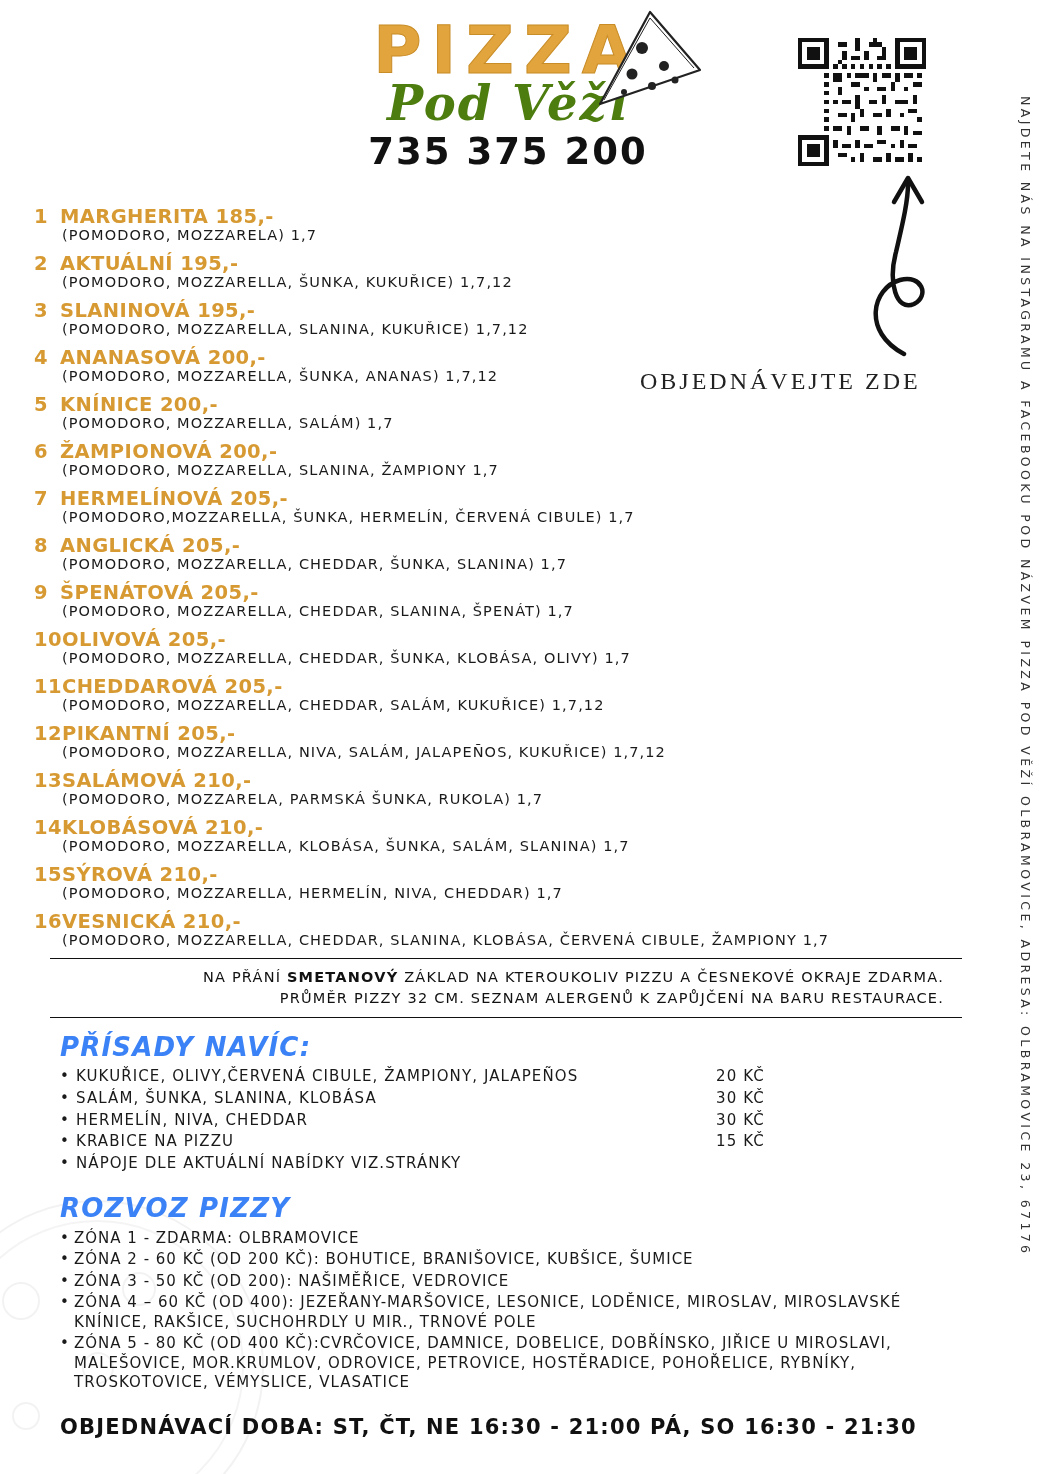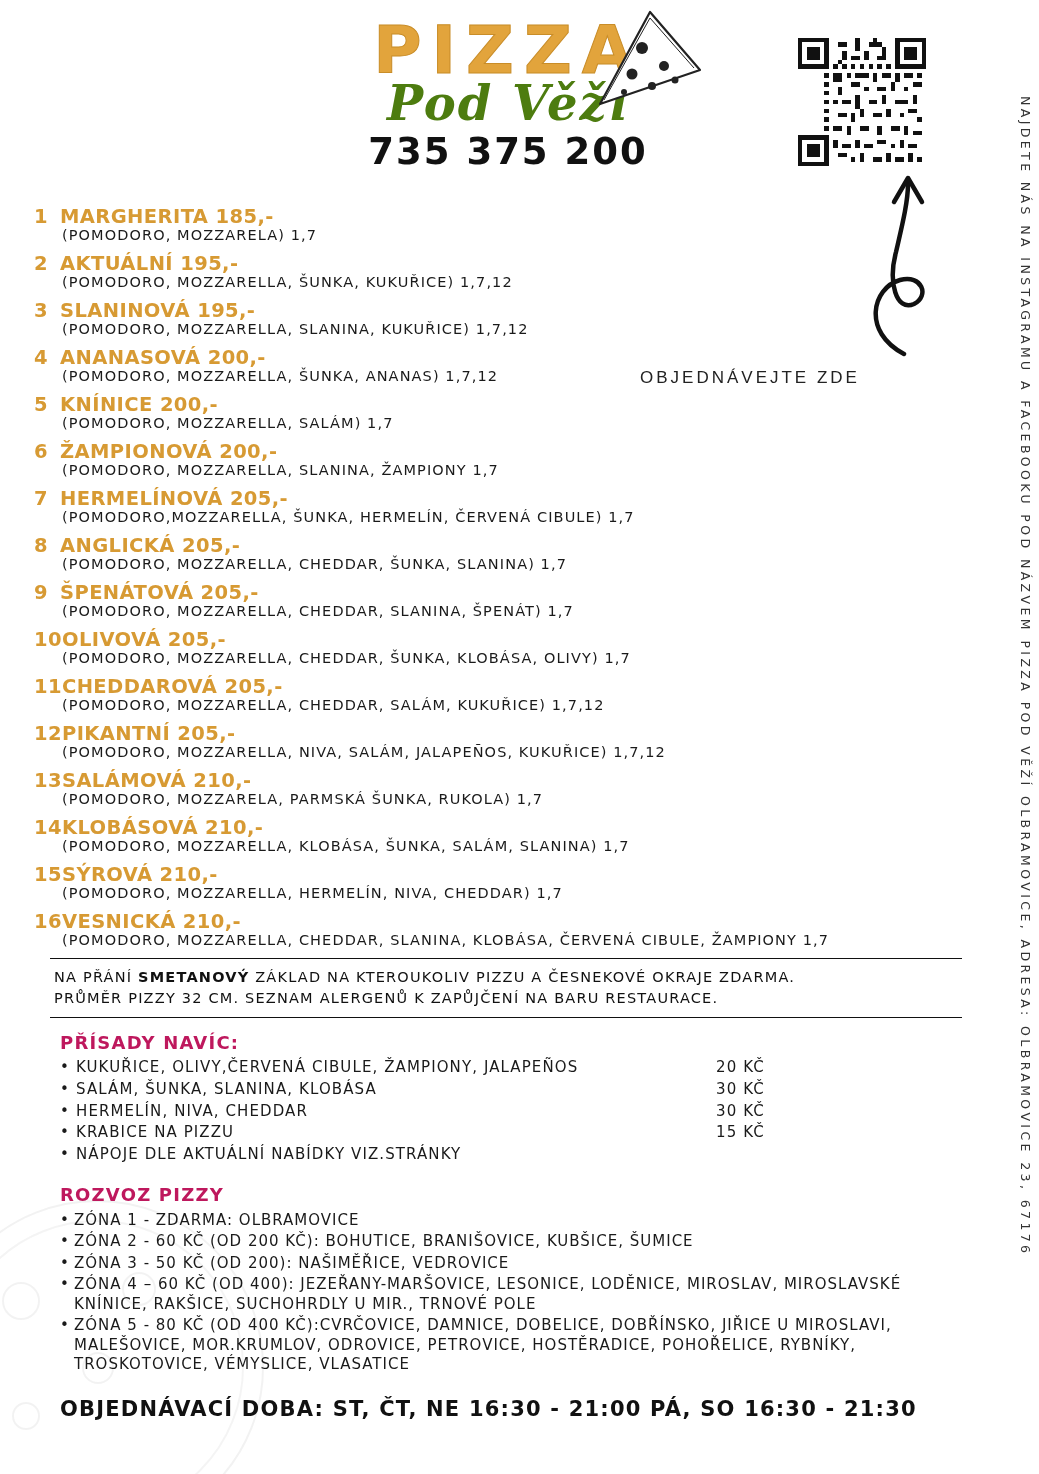--- a/index.html
+++ b/index.html
@@ -104,8 +104,8 @@
     position: absolute;
     left: 640px;
     top: 368px;
-    font-family: Liberation Sans, sans-serif;
-    font-size: 17px;
+    font-family: Liberation Serif, serif;
+    font-size: 24px;
     letter-spacing: 3px;
     color: #222;
     font-weight: 500;

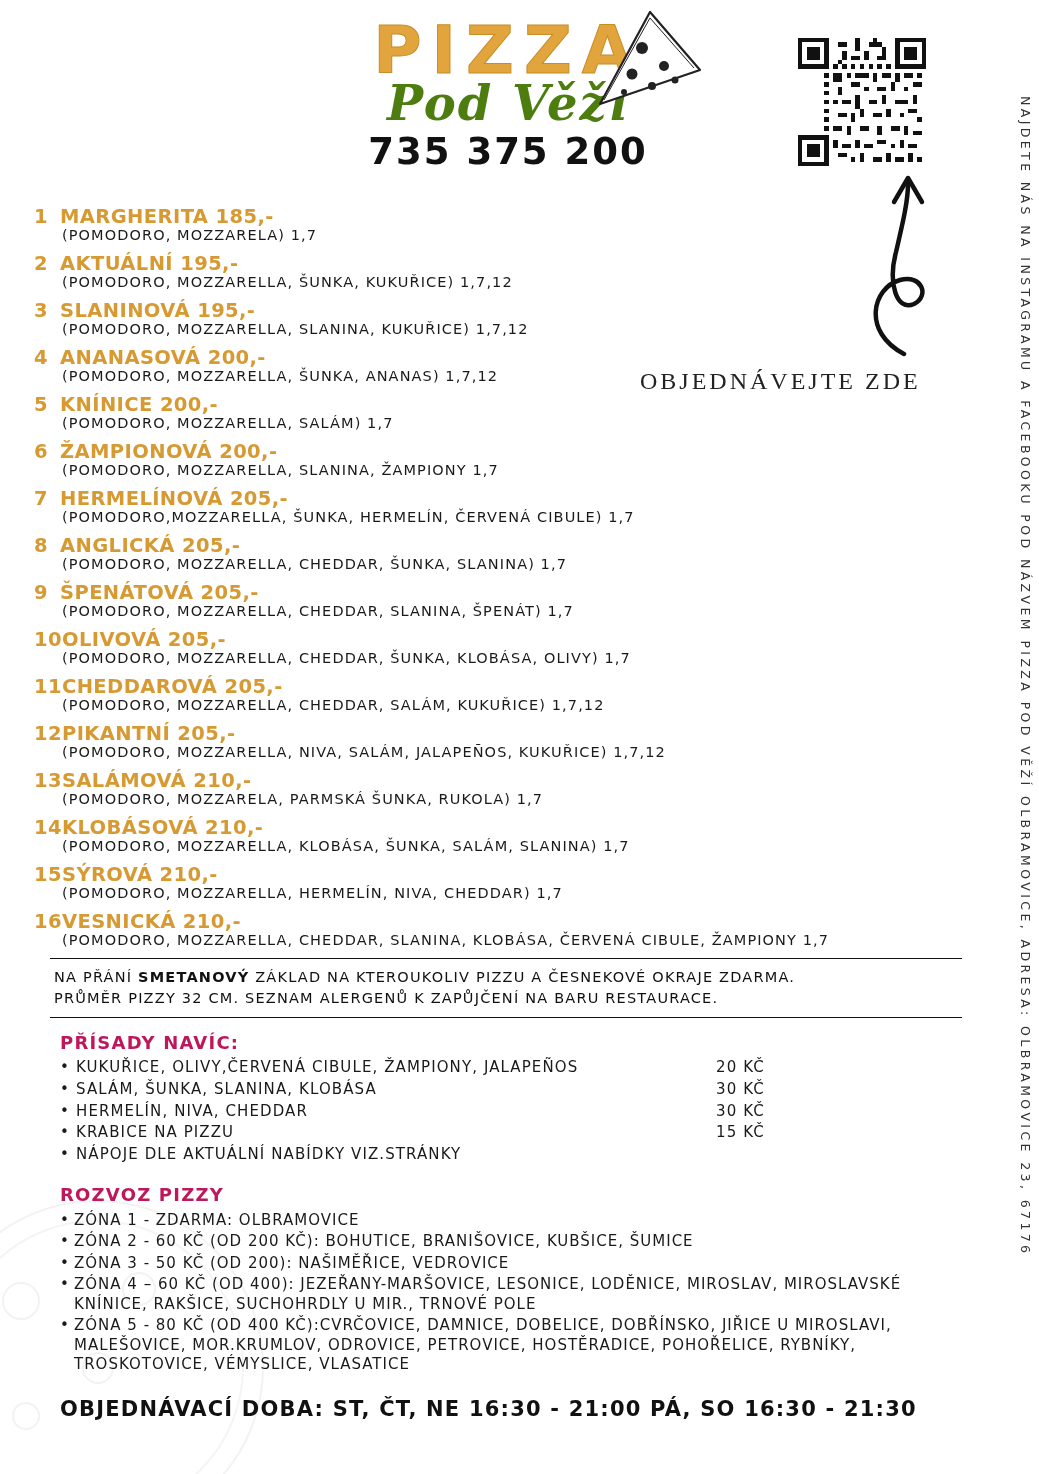--- a/index.html
+++ b/index.html
@@ -171,7 +171,7 @@
     width: 912px;
   }
   .note {
-    text-align: left;
+    text-align: right;
     font-family: "DejaVu Sans", sans-serif;
     font-size: 14.5px;
     letter-spacing: 1.2px;

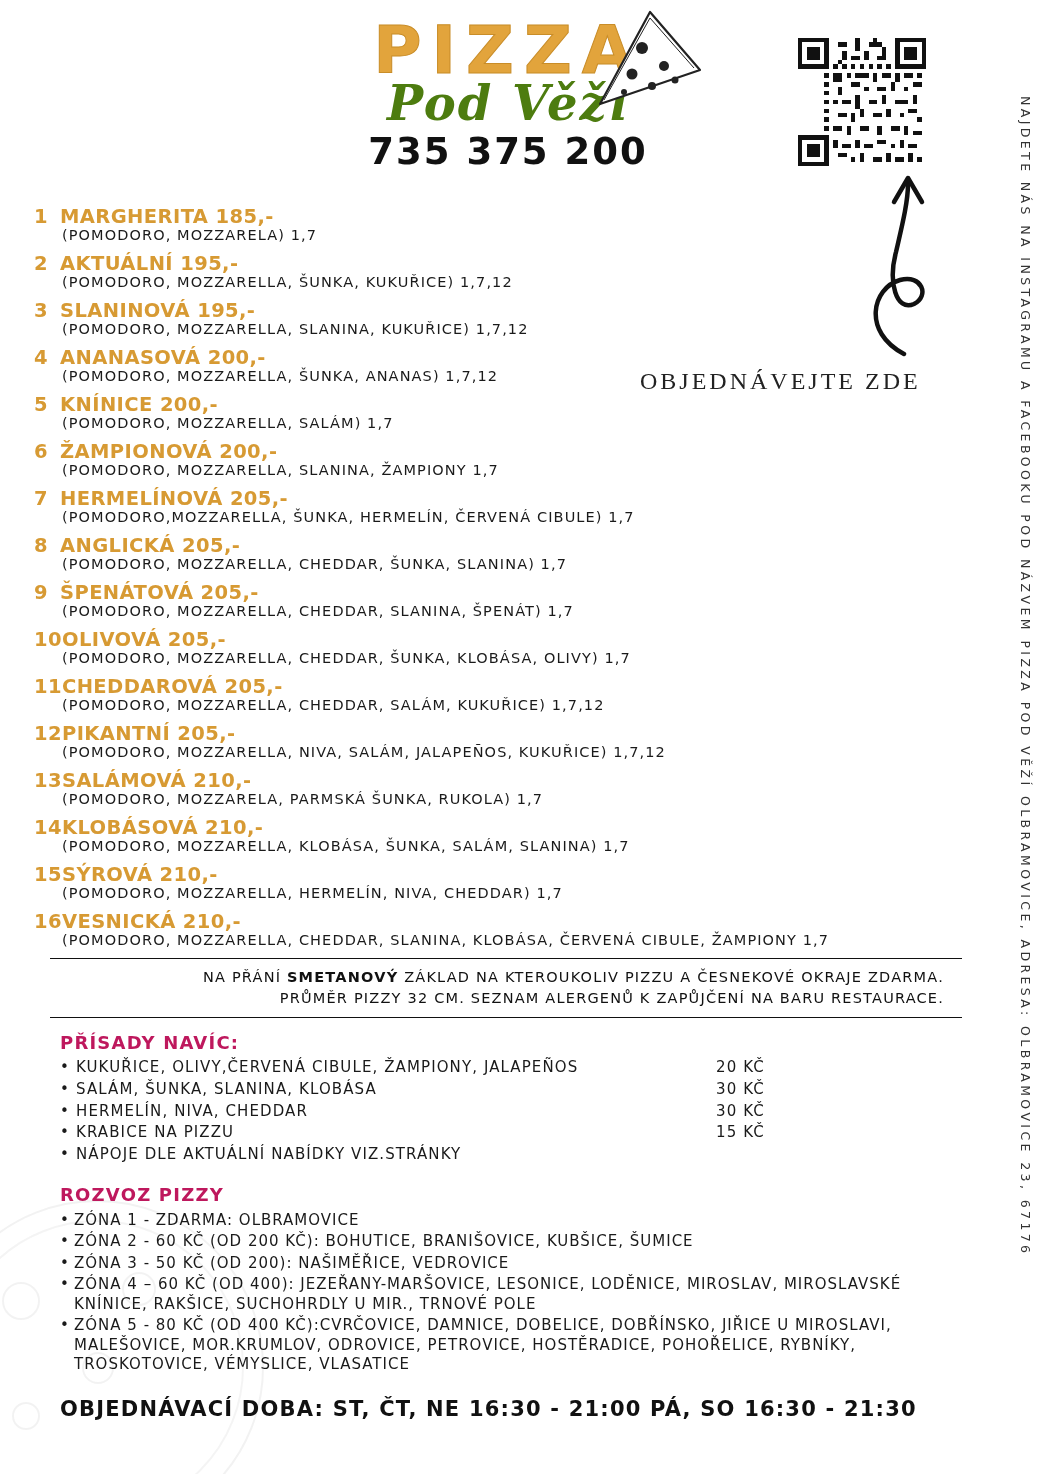--- a/index.html
+++ b/index.html
@@ -190,11 +190,12 @@
   
   .section-title {
     font-family: "DejaVu Sans", sans-serif;
-    font-size: 18px;
+    font-size: 26px;
     font-weight: bold;
     letter-spacing: 1.2px;
-    color: #be185d;
+    color: #3b82f6;
     margin: 0 0 4px 26px;
+    font-style: italic;
   }
   .extras { margin-left: 26px; }
   .extra-row {

